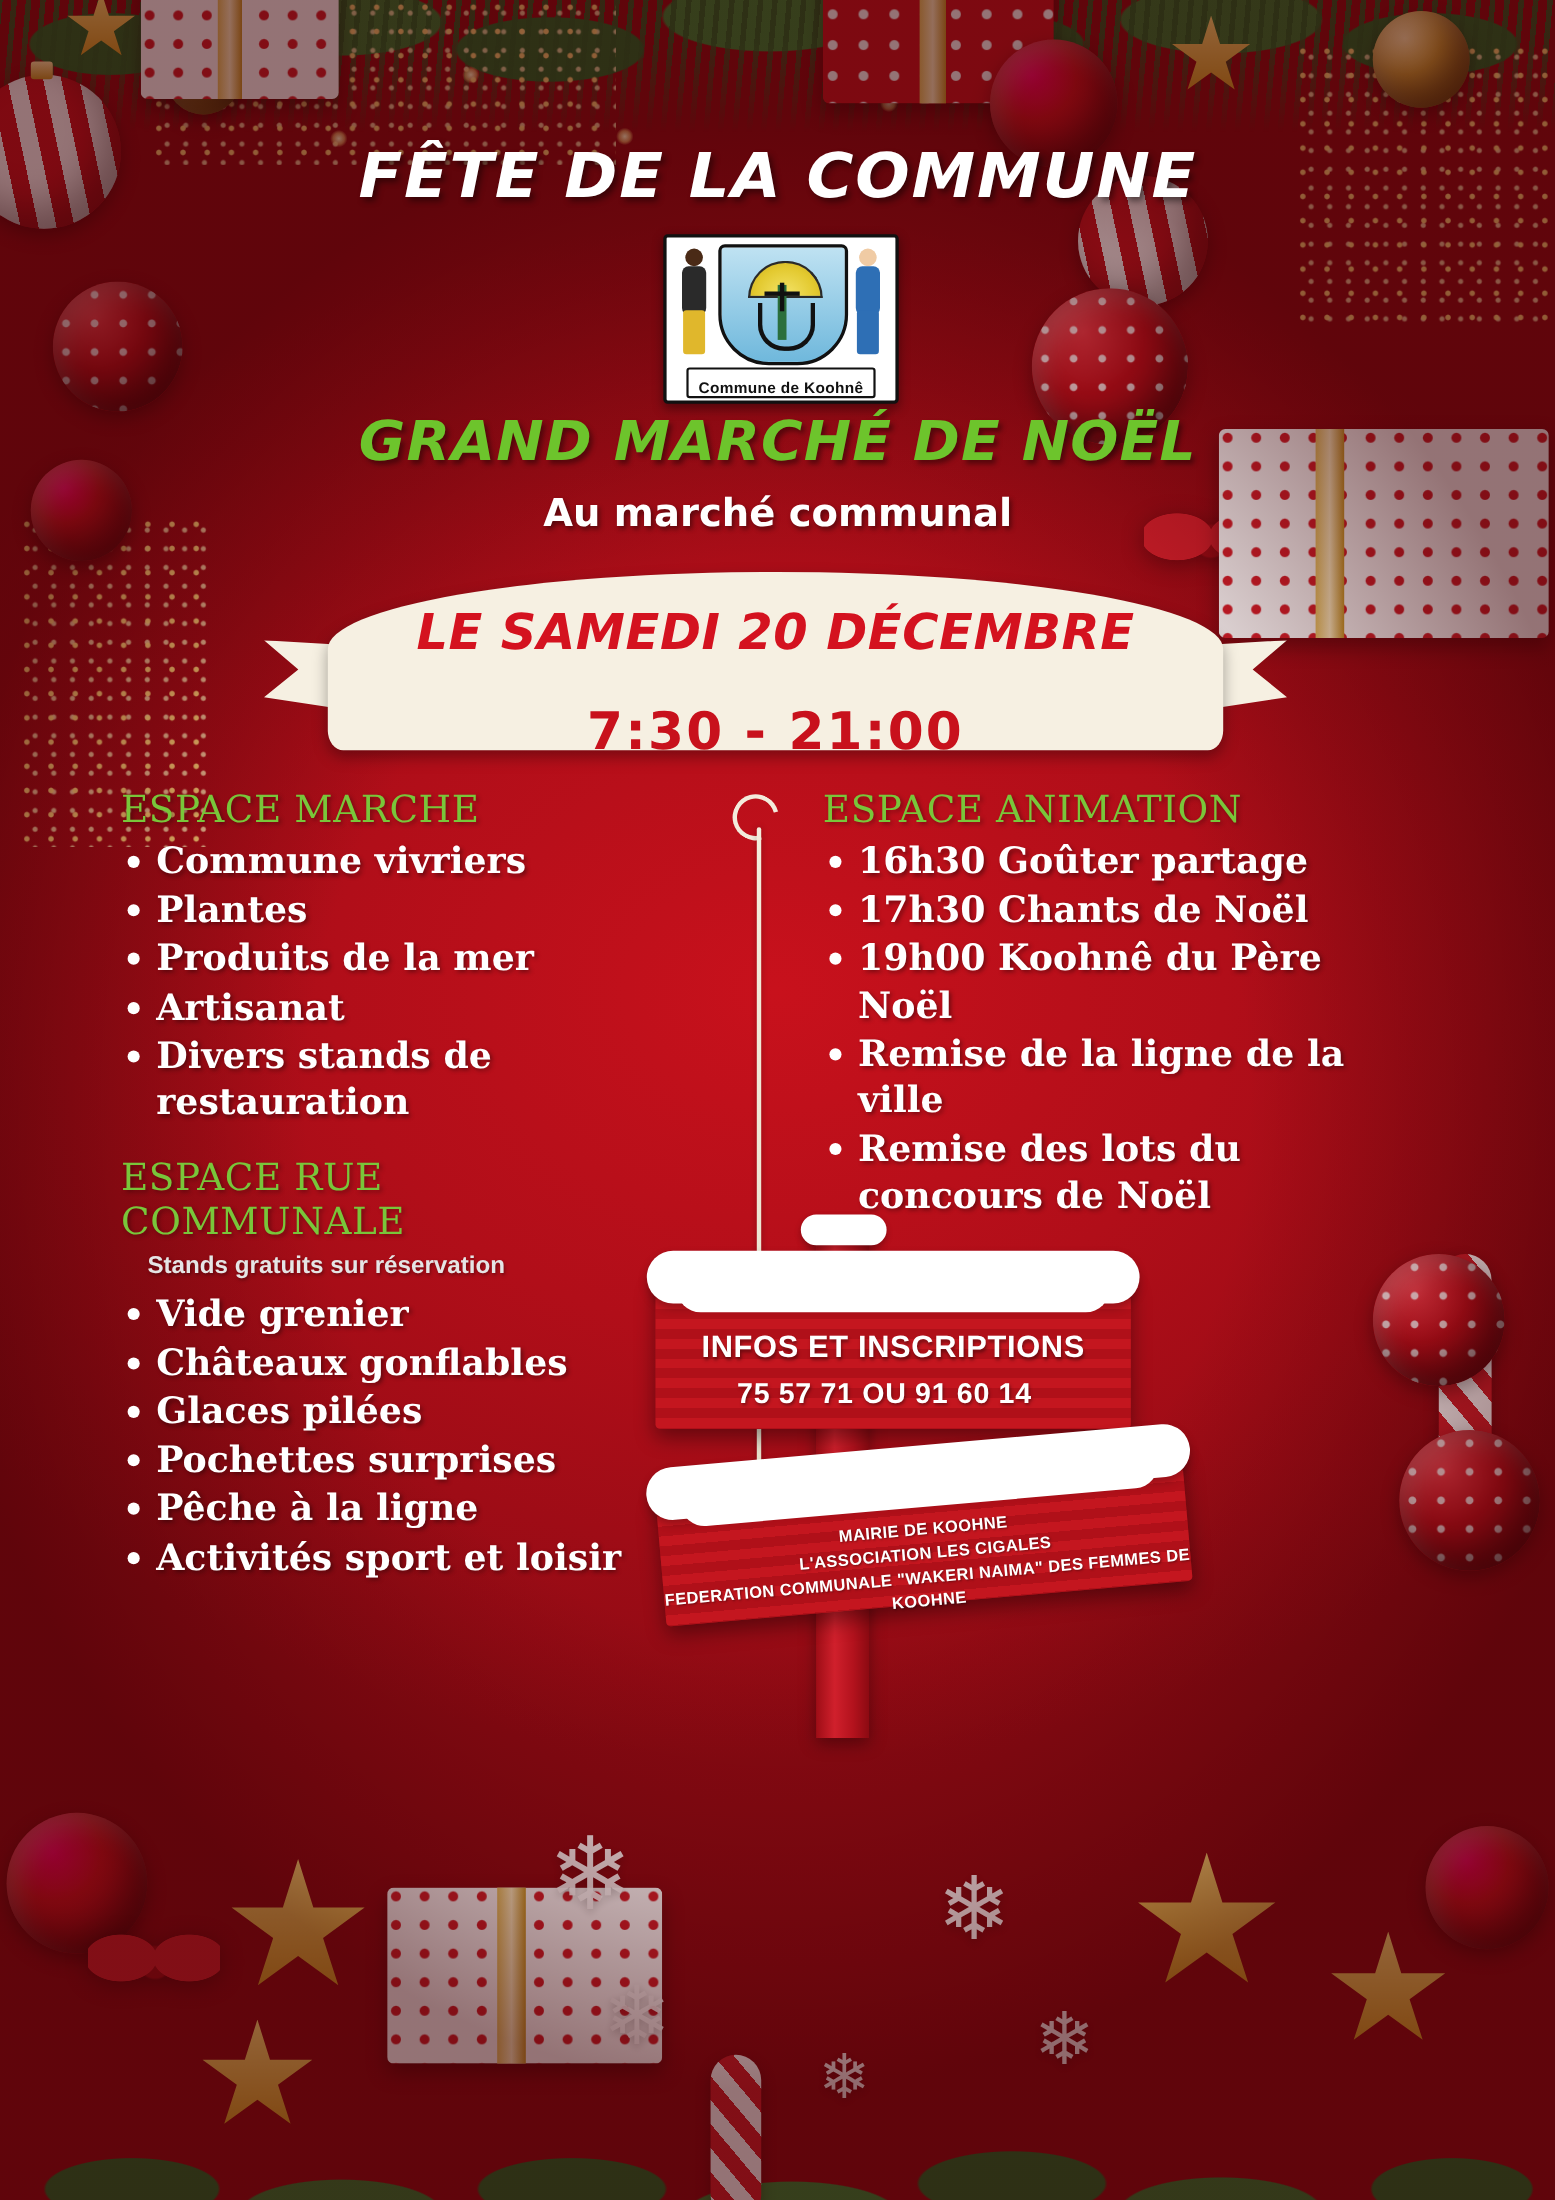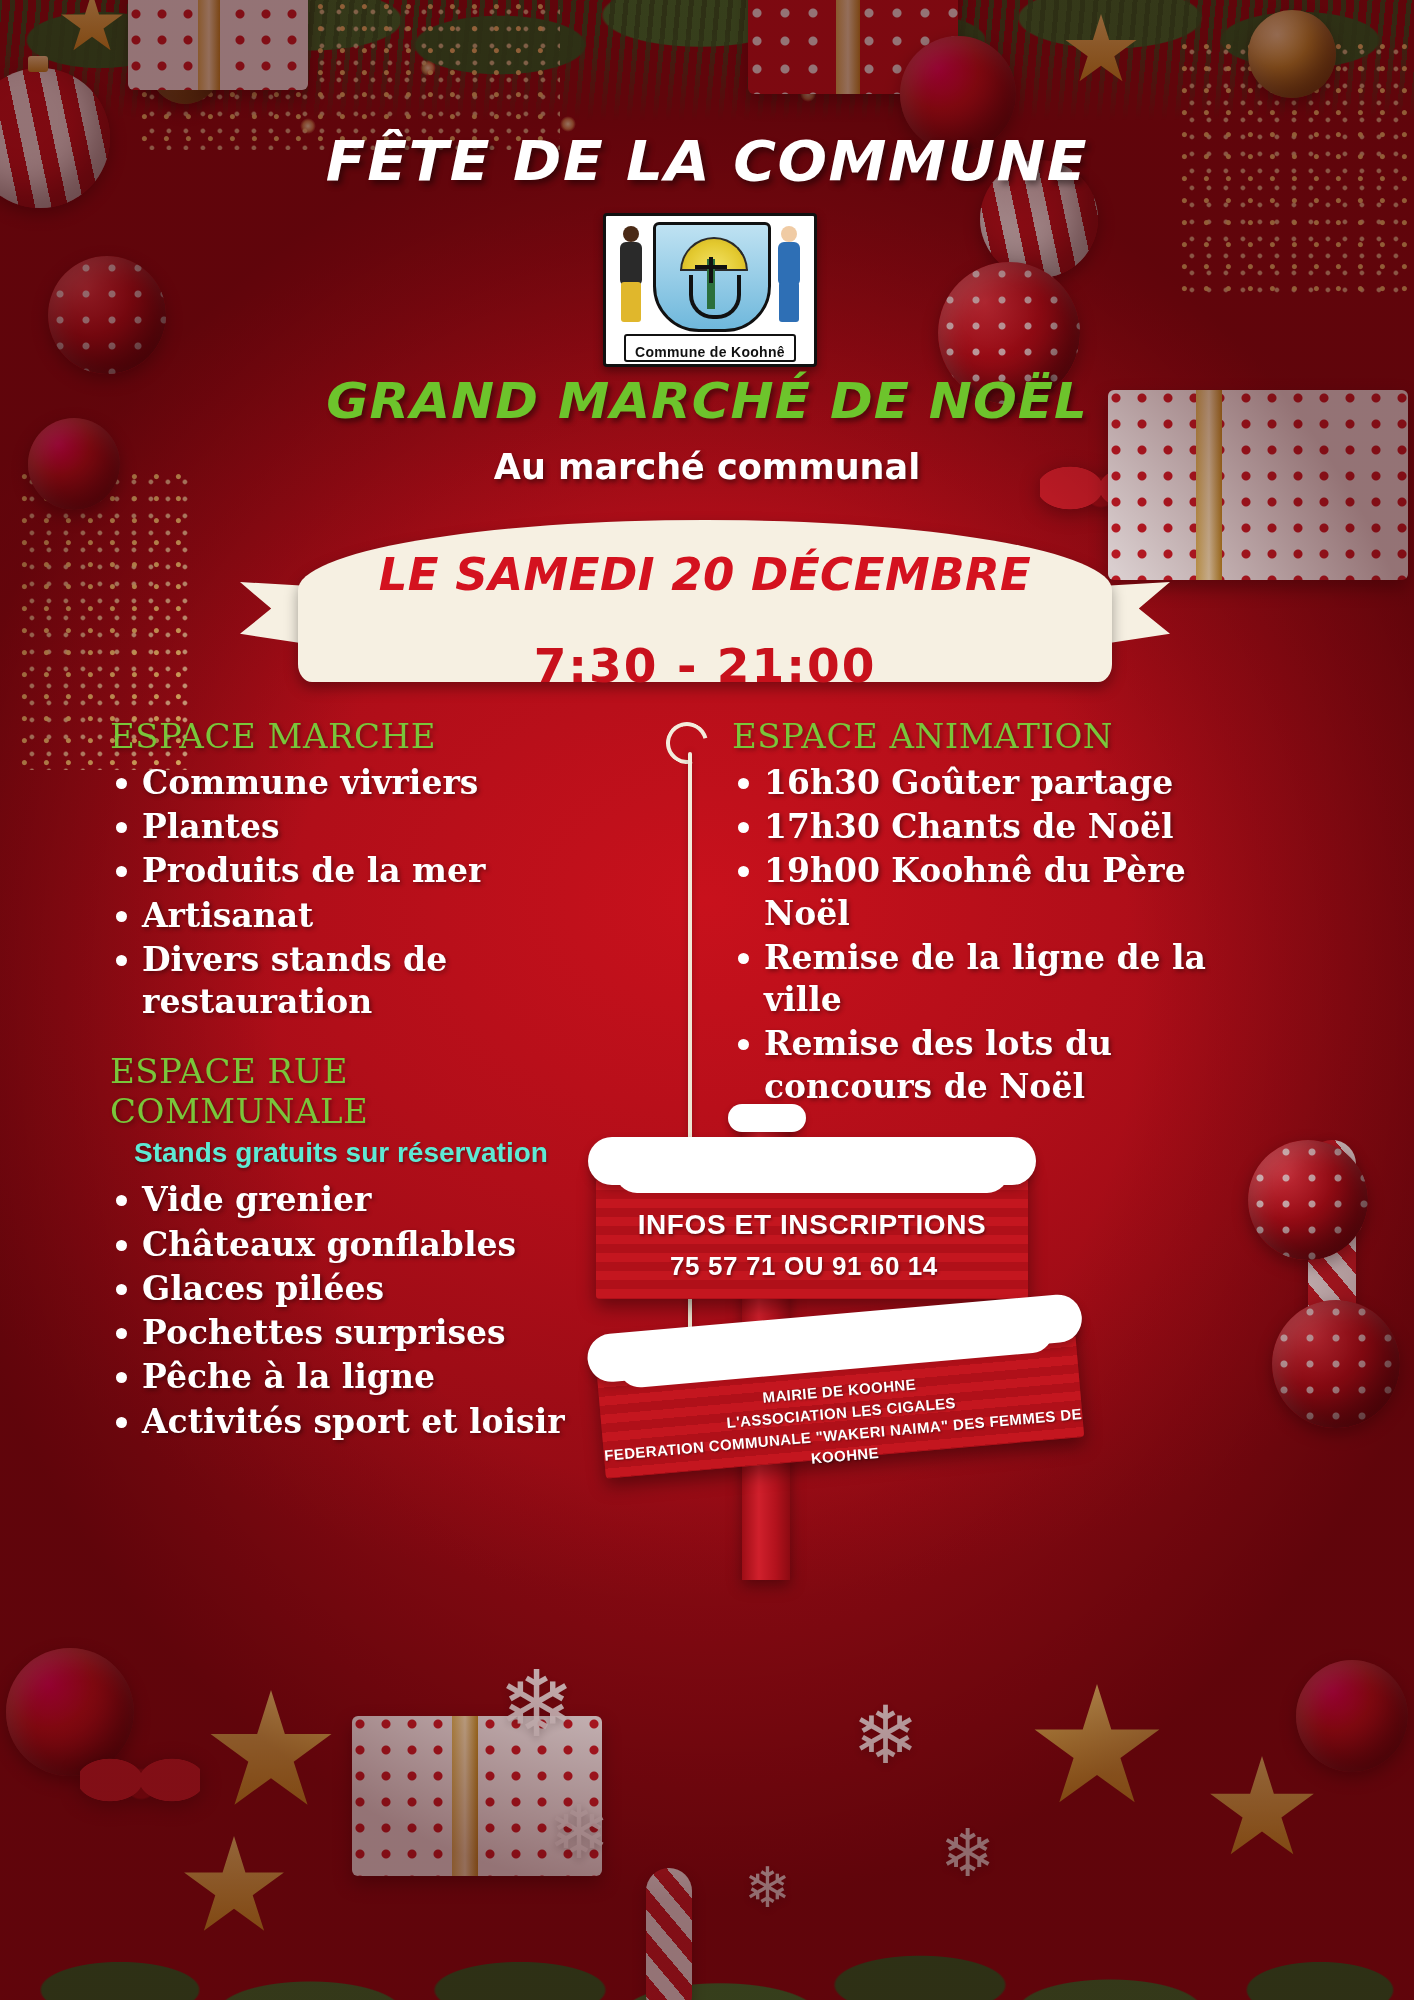--- a/index.html
+++ b/index.html
@@ -202,7 +202,7 @@
   
   .col{position:absolute;top:716px;}
   .col-left{left:96px;width:470px;}
-  .col-right{left:718px;width:560px;}
+  .col-right{left:734px;width:560px;}
   .sec-head{
     font-family:"DejaVu Serif", serif;
     font-weight:normal;font-size:34px;color:#79c63a;letter-spacing:.5px;

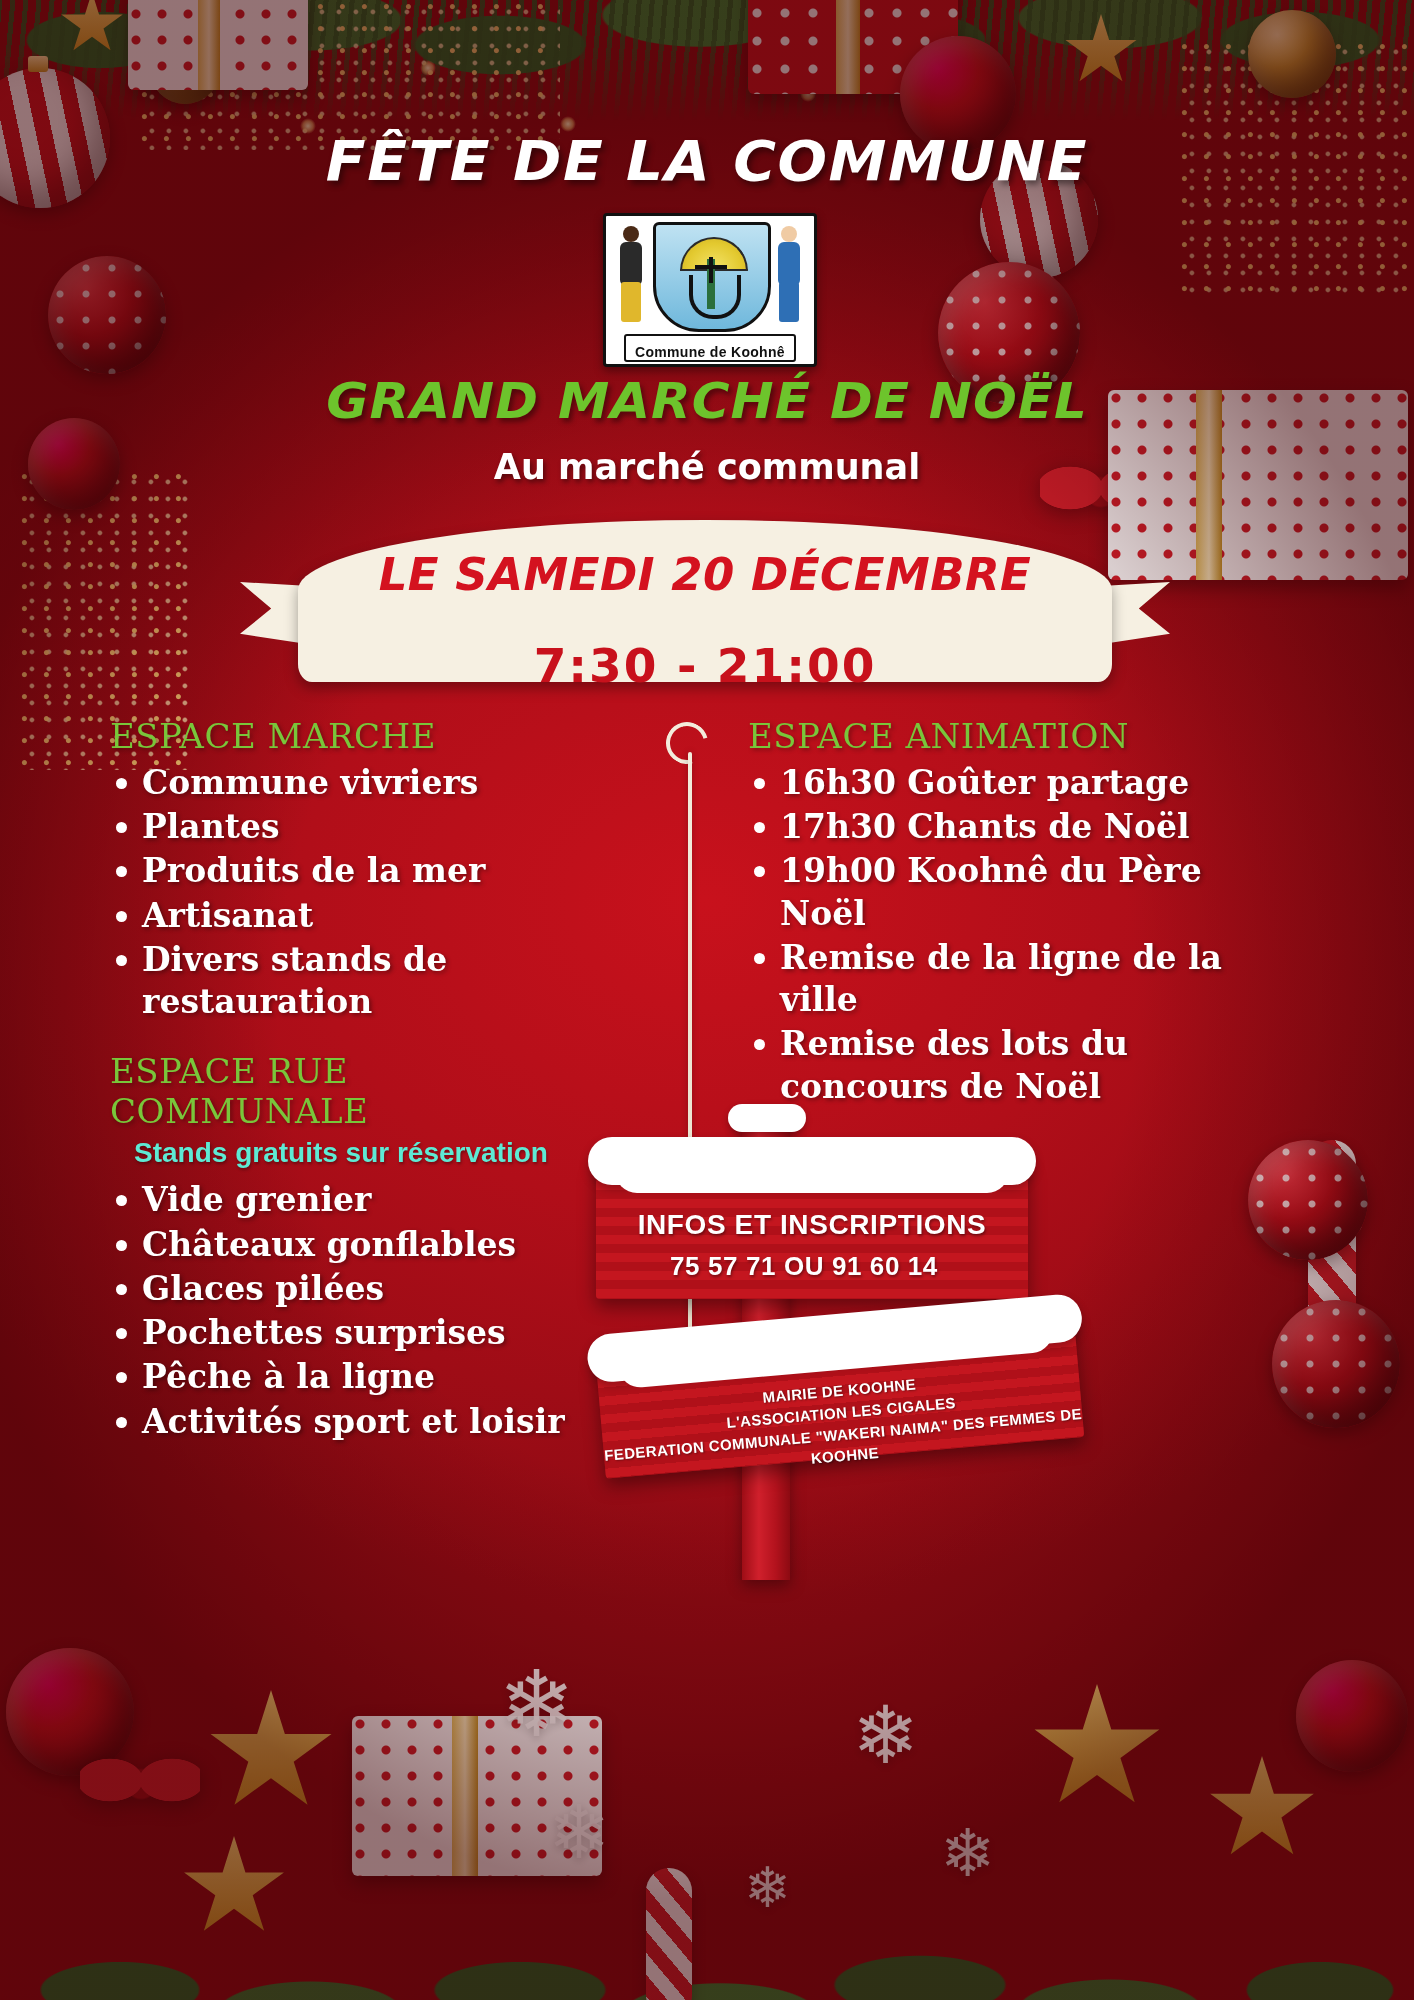--- a/index.html
+++ b/index.html
@@ -211,7 +211,7 @@
   }
   .sec-note{
     font-family:"Liberation Sans", sans-serif;
-    font-size:28px;color:#5eead4;font-weight:bold;margin:0 0 10px 38px;
+    font-size:22px;color:#e5e5e5;font-weight:bold;margin:0 0 10px 38px;
     text-shadow:1px 2px 3px rgba(0,0,0,.35);
   }
   ul.items{margin:0;padding:0 0 0 46px;list-style:none;}

